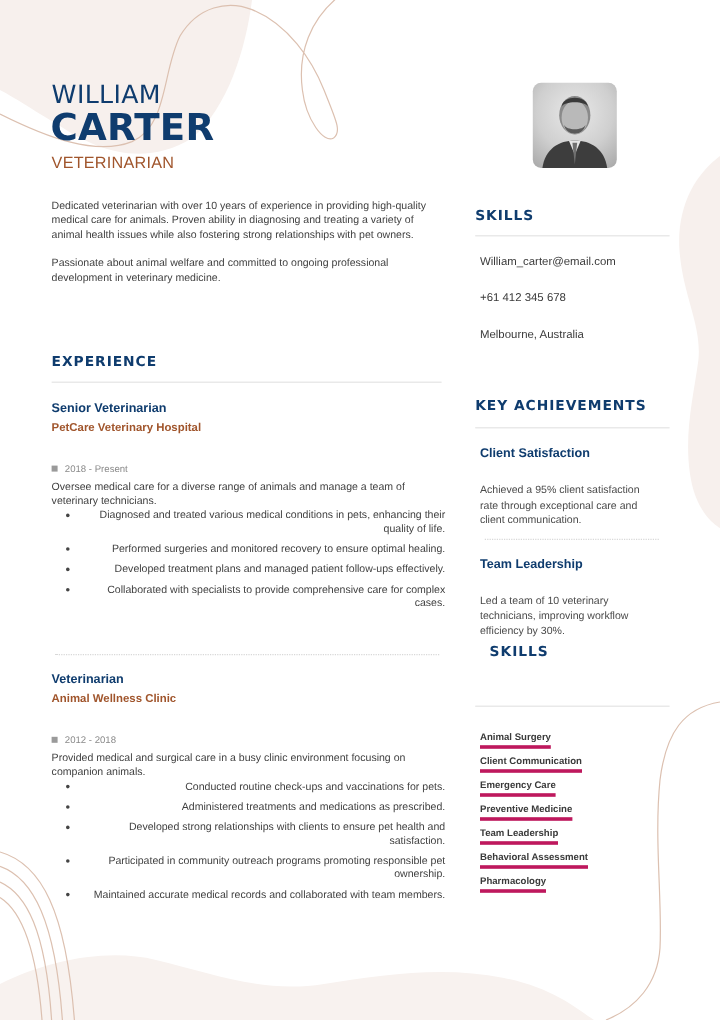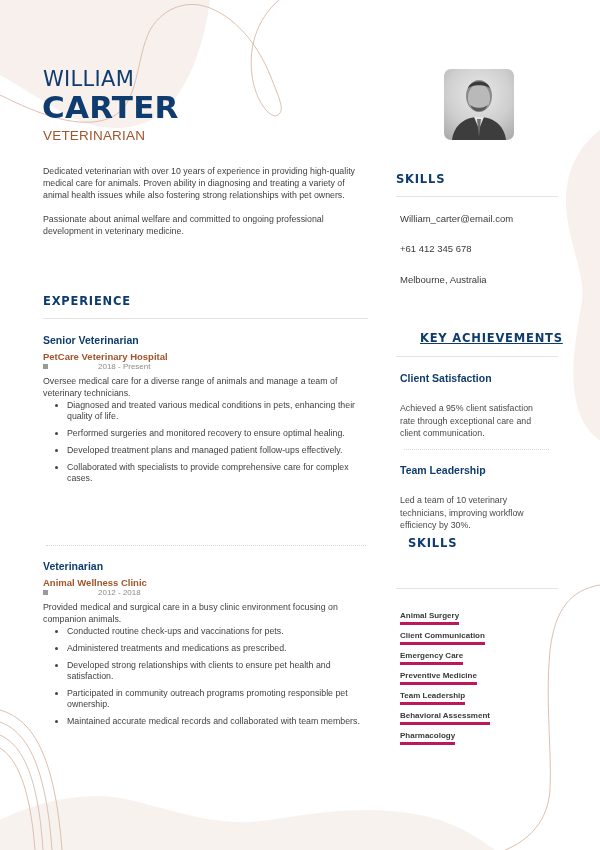--- a/index.html
+++ b/index.html
@@ -138,7 +138,7 @@
   <div class="contact-item" style="top:243px;">+61 412 345 678</div>
   <div class="contact-item" style="top:274px;">Melbourne, Australia</div>
 
-  <div class="sec-head" style="left:420px; top:331px;text-decoration:underline;">KEY ACHIEVEMENTS</div>
+  <div class="sec-head" style="left:396px; top:331px;">KEY ACHIEVEMENTS</div>
   <div class="sec-rule" style="left:396px; top:356px; width:162px;"></div>
 
   <div class="ach" style="top:372px;">

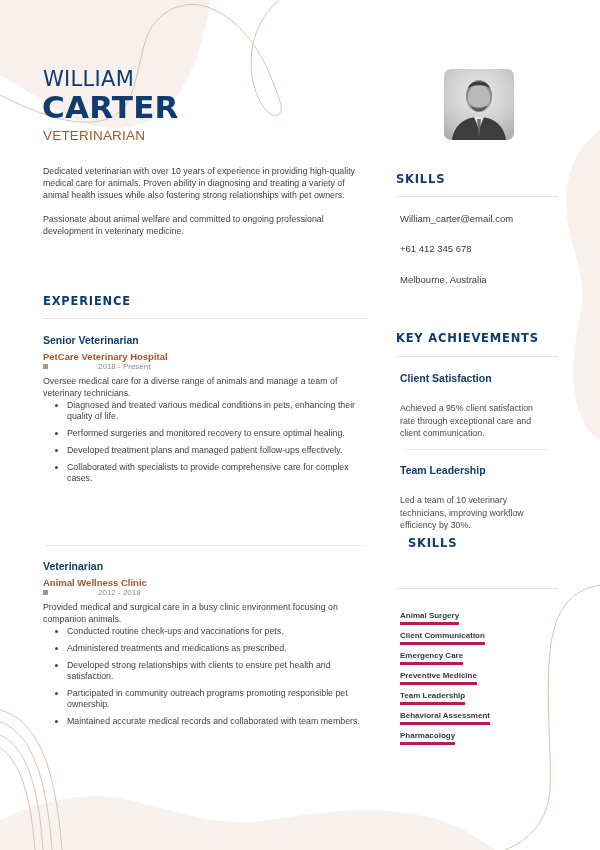--- a/index.html
+++ b/index.html
@@ -33,7 +33,7 @@
     .exp { position: absolute; left: 43px; width: 328px; }
     .exp-role { font-size: 10.5px; font-weight: bold; color: #0f3c6e; }
     .exp-company { font-size: 9.5px; font-weight: bold; color: #a0552c; margin-top: 5px; }
-    .exp-dates { font-size: 8px; color: #8a8a8a; margin-top: 0; display: flex; align-items: center; gap: 44px; }
+    .exp-dates { font-size: 8px; color: #8a8a8a; margin-top: 24px; display: flex; align-items: center; }
     .exp-dates .sq { display: inline-block; width: 5px; height: 5px; background: #9a9a9a; margin-right: 6px; }
     .exp-desc { font-size: 8.8px; line-height: 11.5px; color: #3f3f3f; margin-top: 5px; }
     .exp ul { margin: 1px 0 0 0; padding: 0 0 0 24px; list-style: none; }

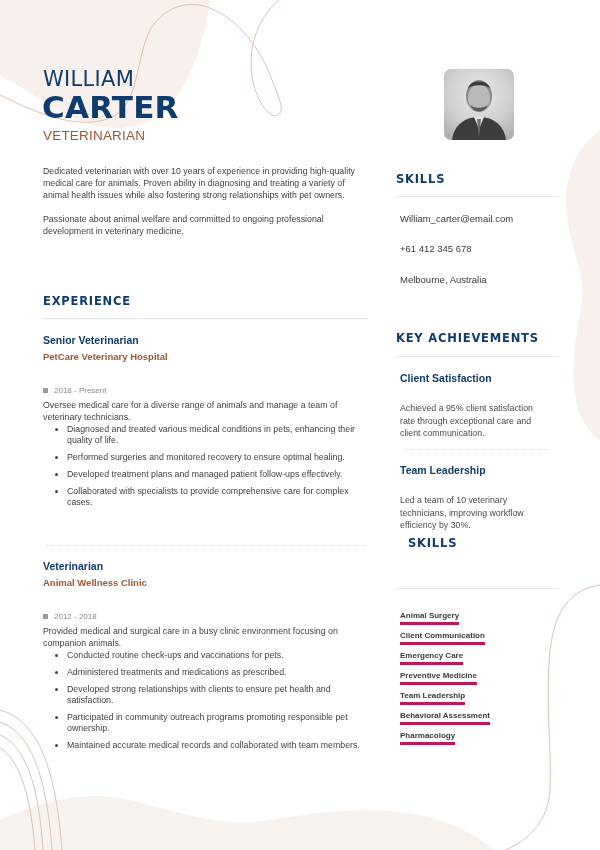--- a/index.html
+++ b/index.html
@@ -36,7 +36,7 @@
     .exp-dates { font-size: 8px; color: #8a8a8a; margin-top: 24px; display: flex; align-items: center; }
     .exp-dates .sq { display: inline-block; width: 5px; height: 5px; background: #9a9a9a; margin-right: 6px; }
     .exp-desc { font-size: 8.8px; line-height: 11.5px; color: #3f3f3f; margin-top: 5px; }
-    .exp ul { margin: 1px 0 0 0; padding: 0 0 0 24px; list-style: none; }
+    .exp ul { margin: 1px 0 0 0; padding: 0 0 0 24px; list-style: none; text-align: right; }
     .exp li { font-size: 8.8px; line-height: 11px; color: #3f3f3f; margin-bottom: 6px; position: relative; }
     .exp li::before { content: ""; position: absolute; left: -12px; top: 4px; width: 3px; height: 3px; border-radius: 50%; background: #444; }
     .dotted { position: absolute; height: 0; border-top: 1px dotted #d8d8d8; }

